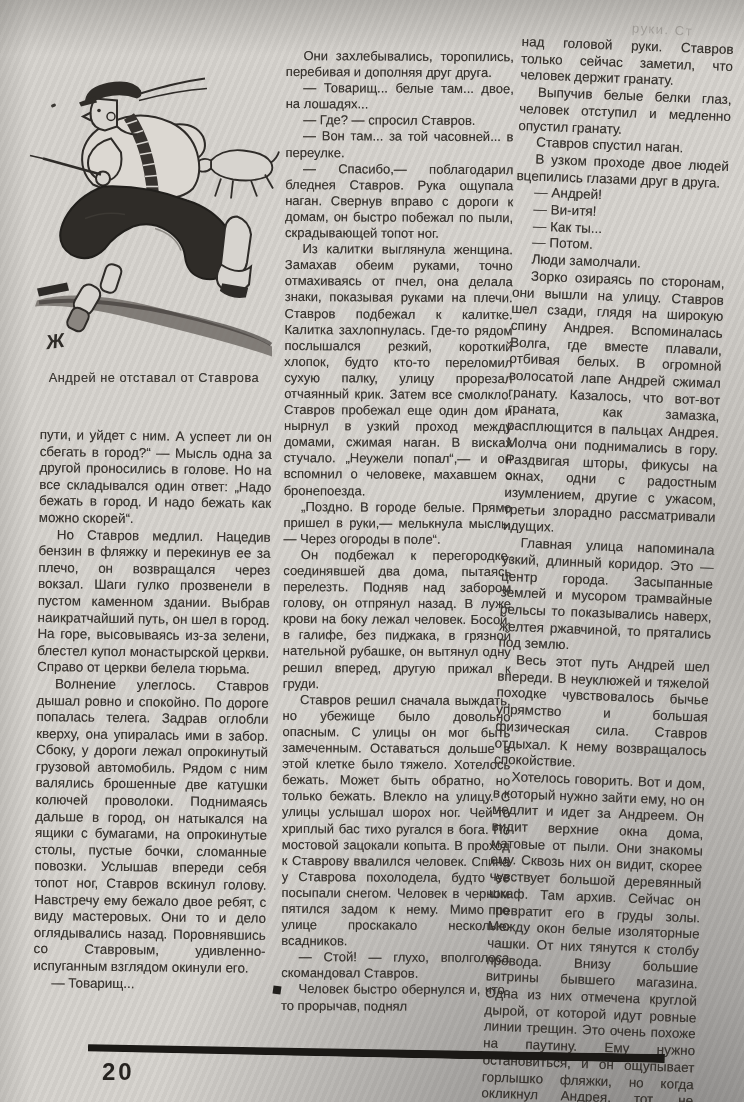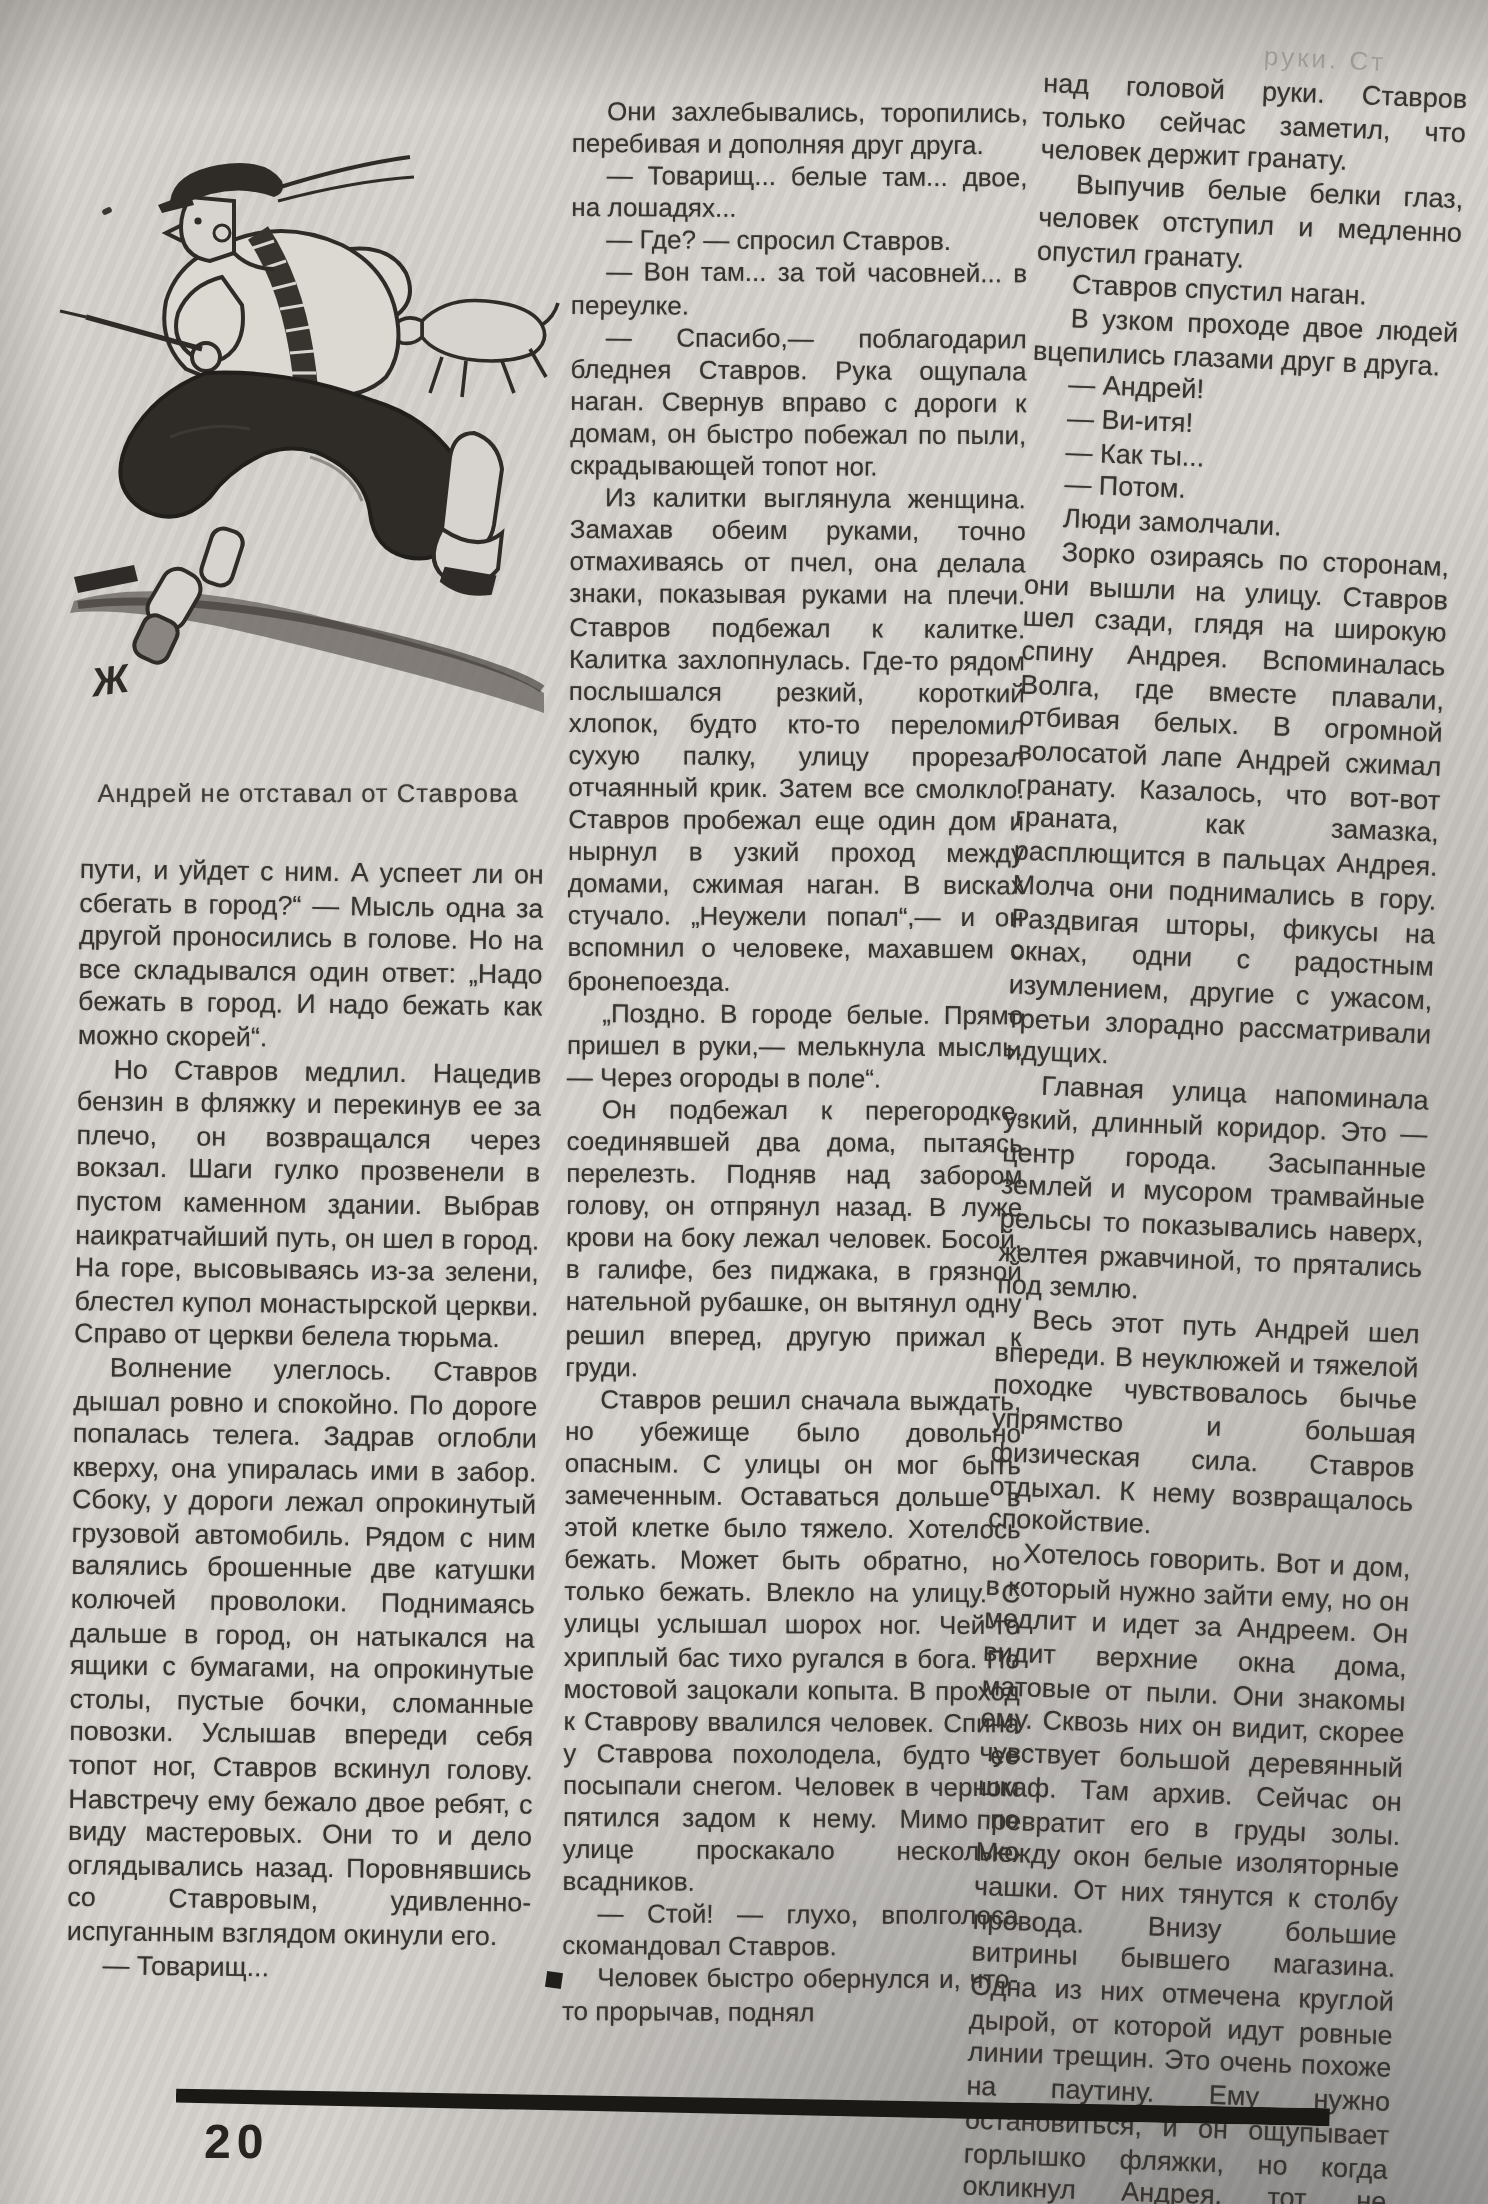--- a/index.html
+++ b/index.html
@@ -34,7 +34,6 @@
     position:absolute; left:28px; top:370px; width:252px;
     text-align:center; font-size:12.8px; letter-spacing:0.5px; color:#3e3a35;
     text-shadow:0 0 0.6px rgba(55,50,45,0.55);
-    margin-top:19px;
   }
   .col{position:absolute; text-shadow:0 0 0.6px rgba(55,50,45,0.55);}
   .para{margin:0; text-indent:1.35em; text-align:justify;}

